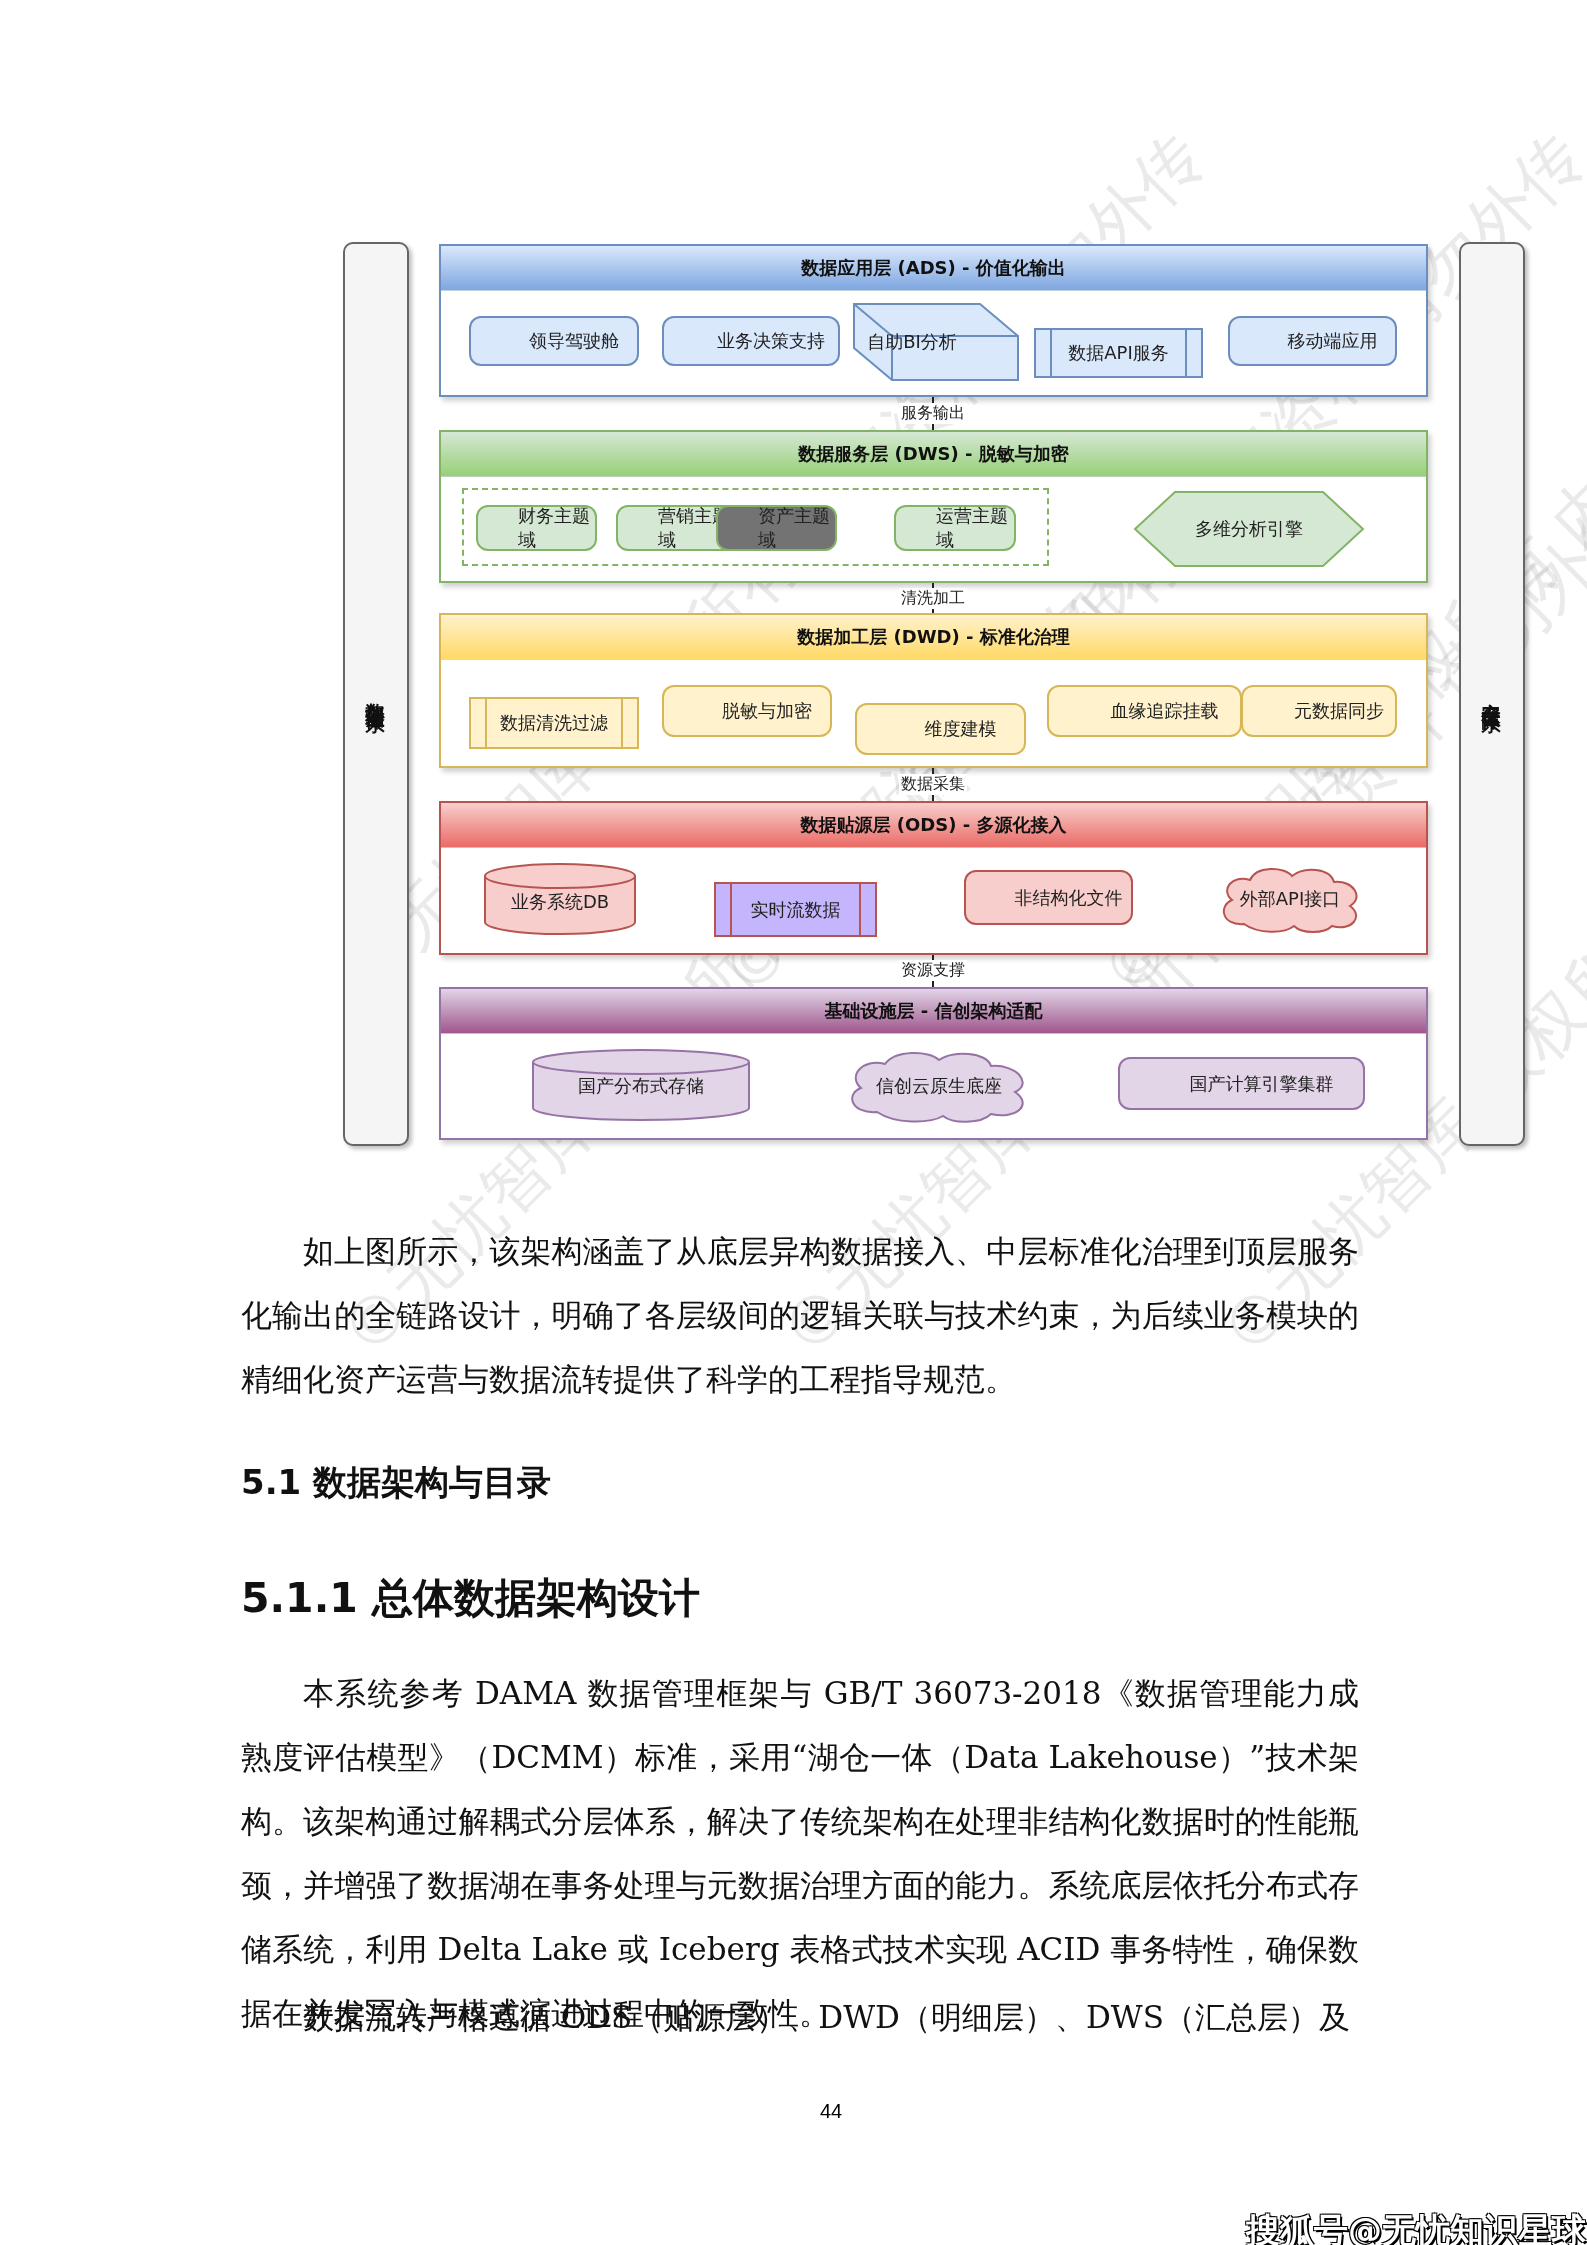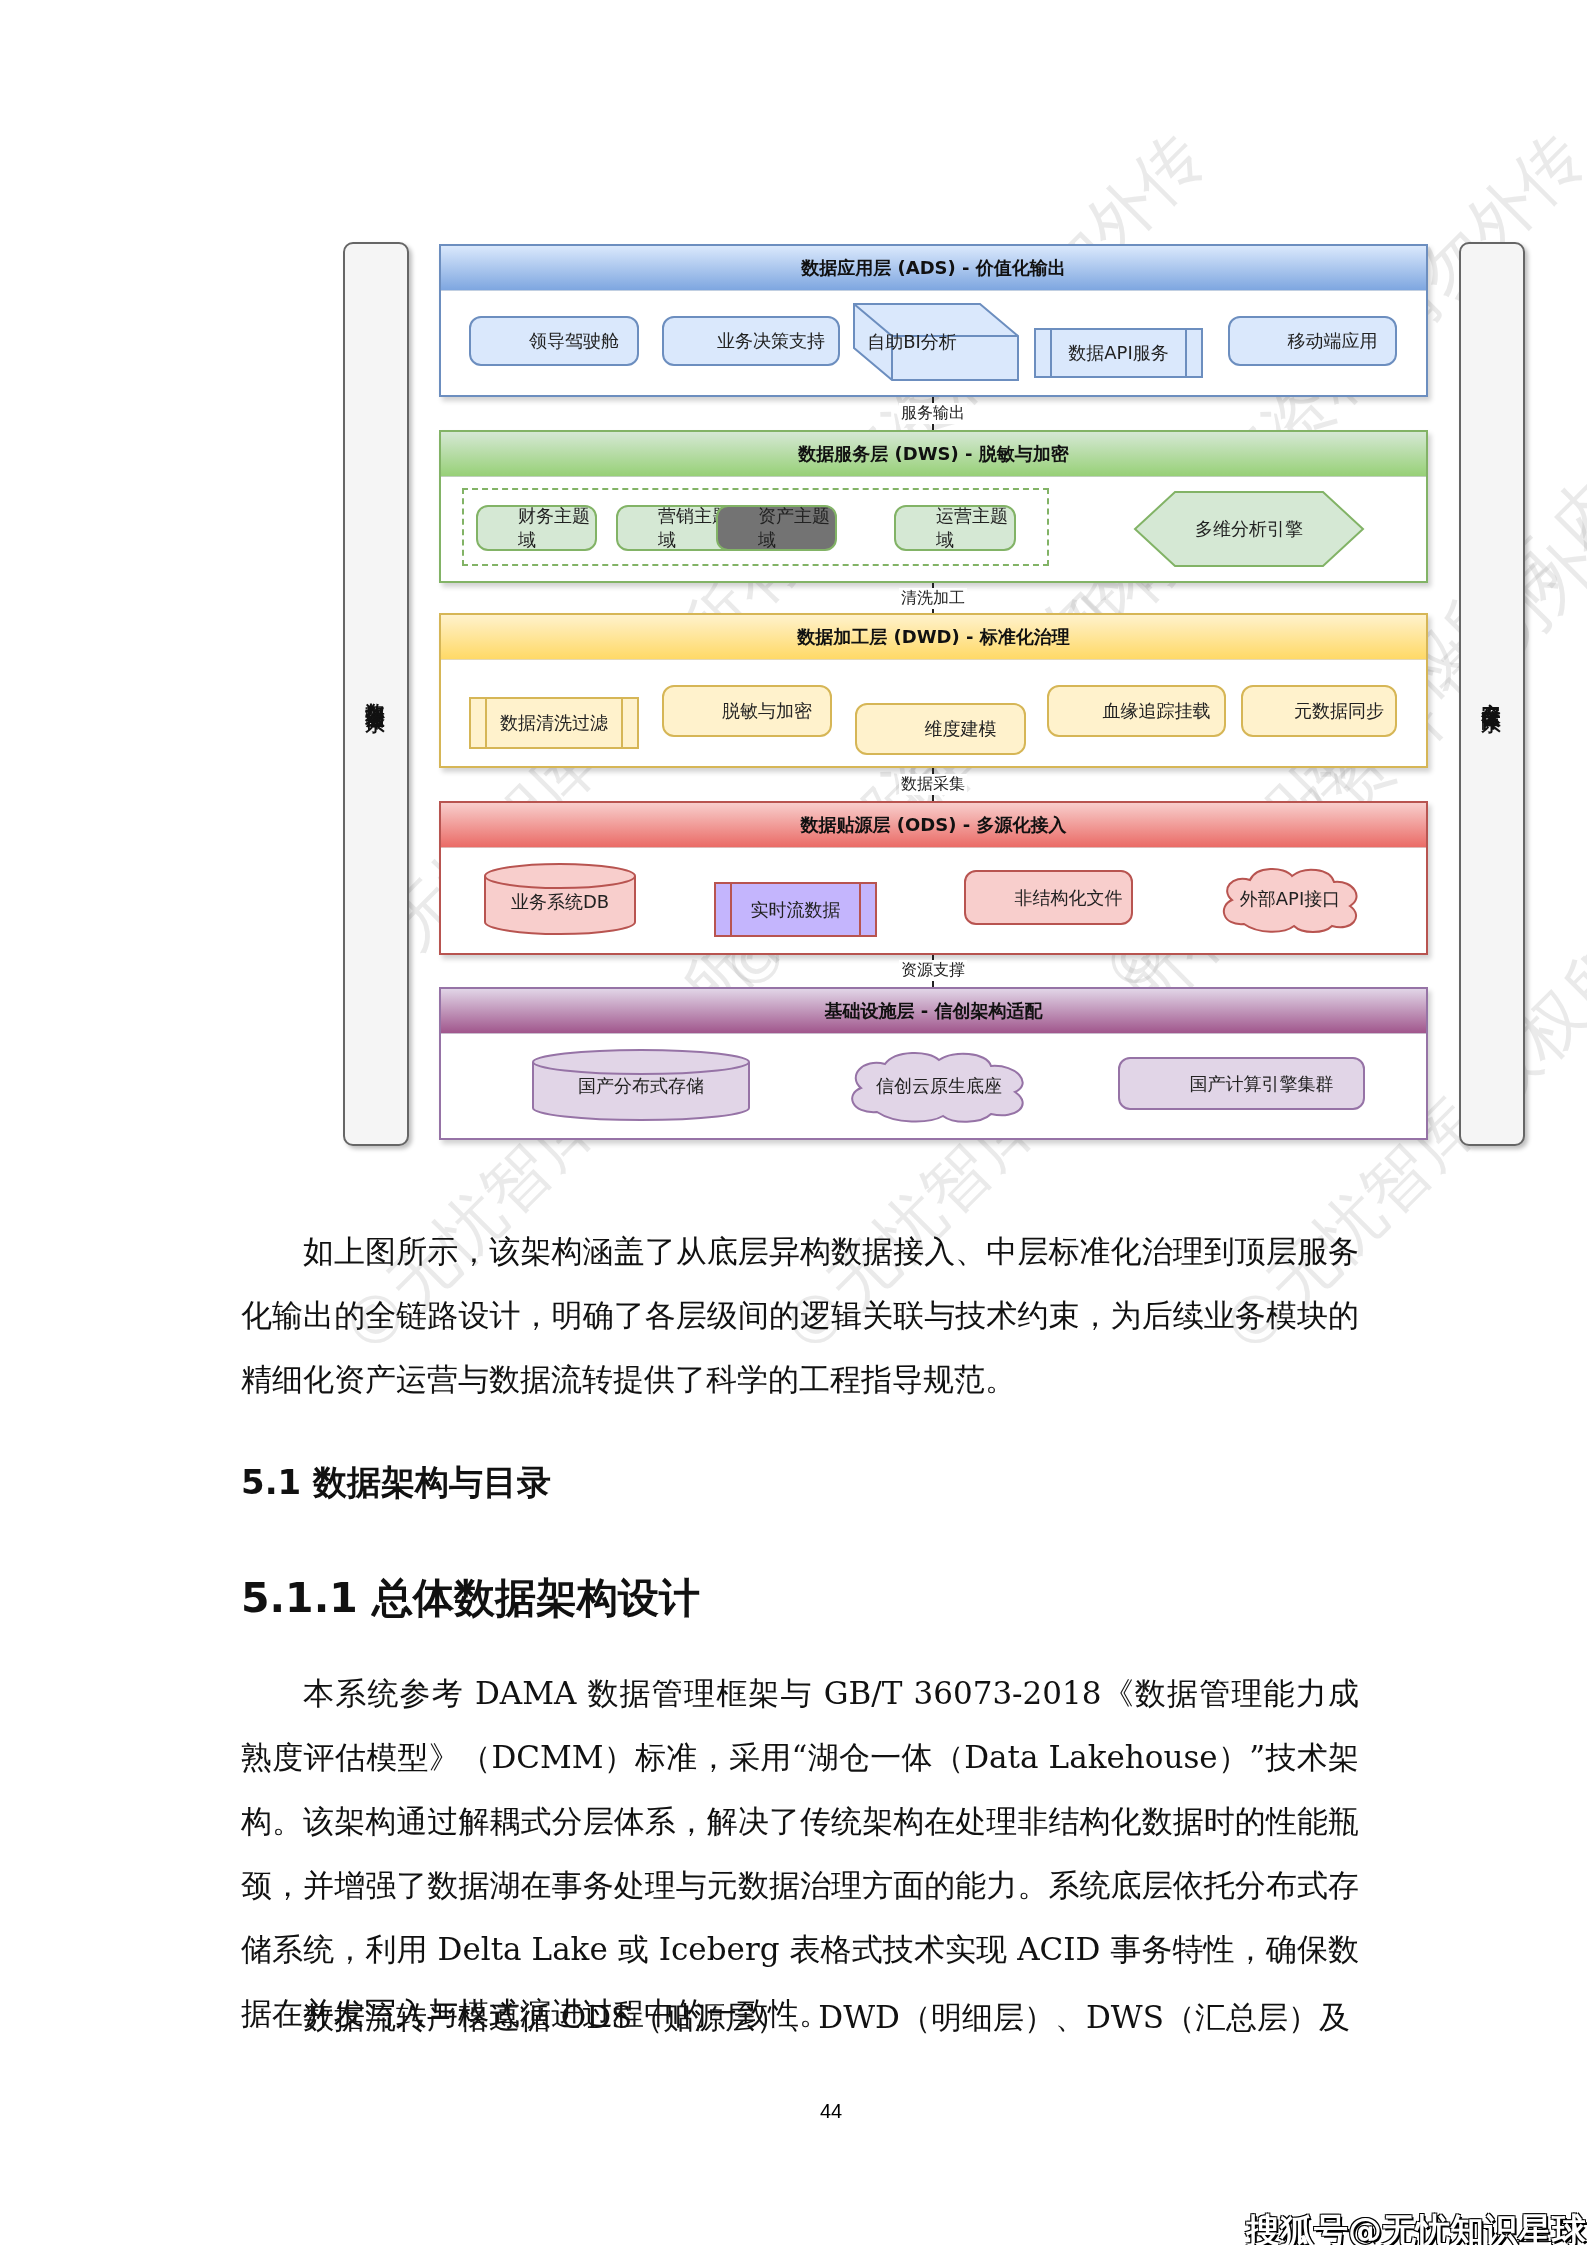--- a/index.html
+++ b/index.html
@@ -87,7 +87,7 @@
   <div class="node proc" style="left:469px;top:685px;width:170px;height:52px;background:#fff2cc;border-color:#d6b656;">数据清洗过滤</div>
   <div class="node rounded" style="left:662px;top:685px;width:170px;height:52px;background:#fff2cc;border-color:#d6b656;">脱敏与加密</div>
   <div class="node rounded" style="left:855px;top:685px;width:171px;height:52px;background:#fff2cc;border-color:#d6b656;margin-top:18px;">维度建模</div>
-  <div class="node rounded" style="left:1047px;top:685px;width:179px;height:52px;background:#fff2cc;border-color:#d6b656;">血缘追踪挂载</div>
+  <div class="node rounded" style="left:1047px;top:685px;width:195px;height:52px;background:#fff2cc;border-color:#d6b656;">血缘追踪挂载</div>
   <div class="node rounded" style="left:1241px;top:685px;width:156px;height:52px;background:#fff2cc;border-color:#d6b656;">元数据同步</div>
 
   <div class="conn-line" style="left:932px;top:768px;height:33px;"></div>

